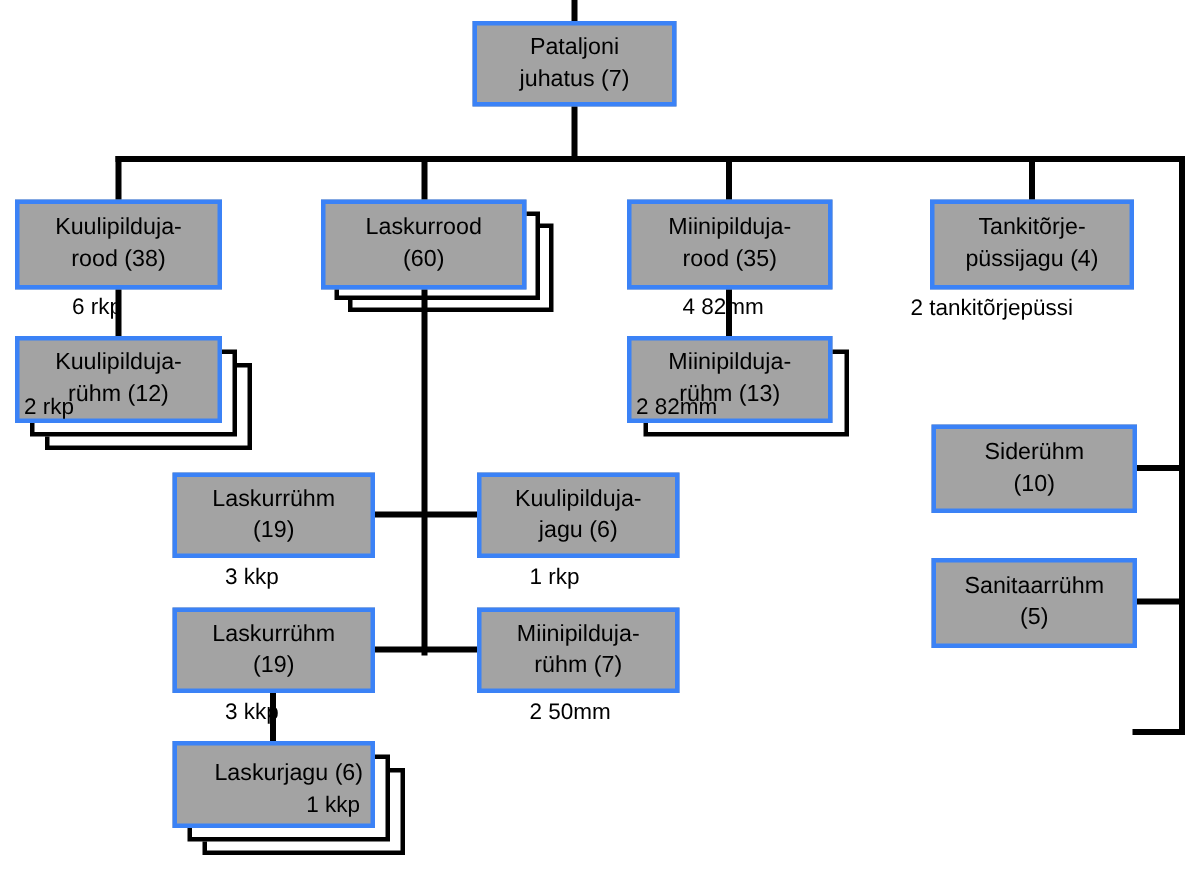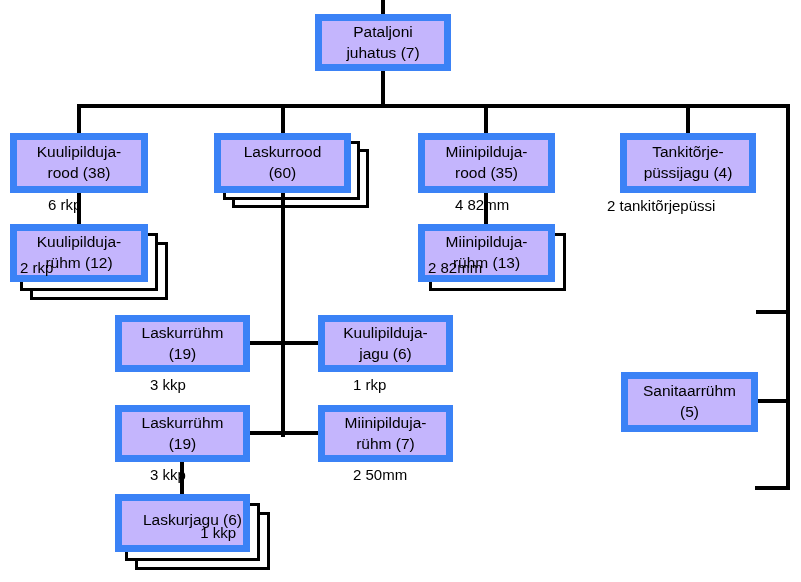--- a/index.html
+++ b/index.html
@@ -8,7 +8,7 @@
     font-family:"Liberation Sans",sans-serif;color:#000;overflow:hidden;
   }
   .box{
-    position:absolute;border:7px solid #3b82f6;background:#c4b5fd;box-sizing:border-box;
+    position:absolute;border:3px solid #3b82f6;background:#a3a3a3;box-sizing:border-box;
     display:flex;align-items:center;justify-content:center;text-align:center;
   }
   .box .lbl{

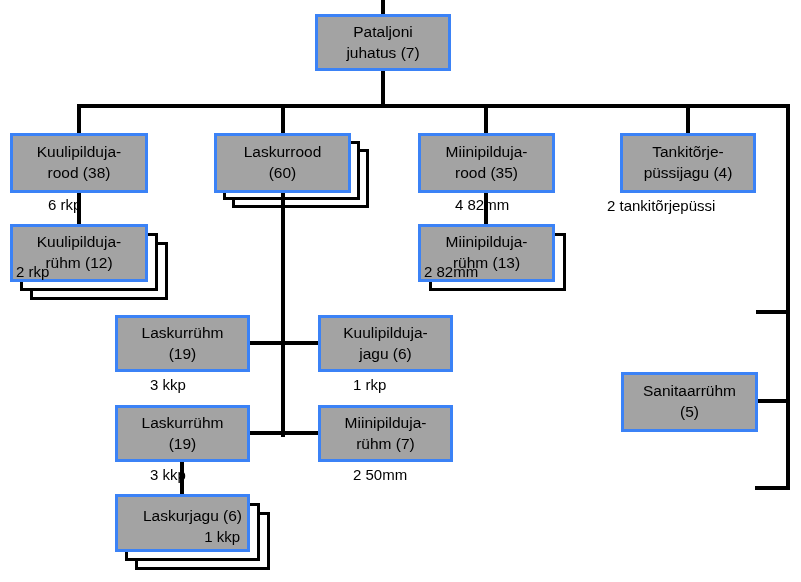--- a/index.html
+++ b/index.html
@@ -126,6 +126,10 @@
     <span class="note in-br">1 kkp</span>
   </div>
 
+  <div class="box" style="left:621px;top:283px;width:137px;height:59px;">
+    <span class="lbl">Siderühm
+(10)</span>
+  </div>
 
   <div class="box" style="left:621px;top:372px;width:137px;height:60px;">
     <span class="lbl">Sanitaarrühm

